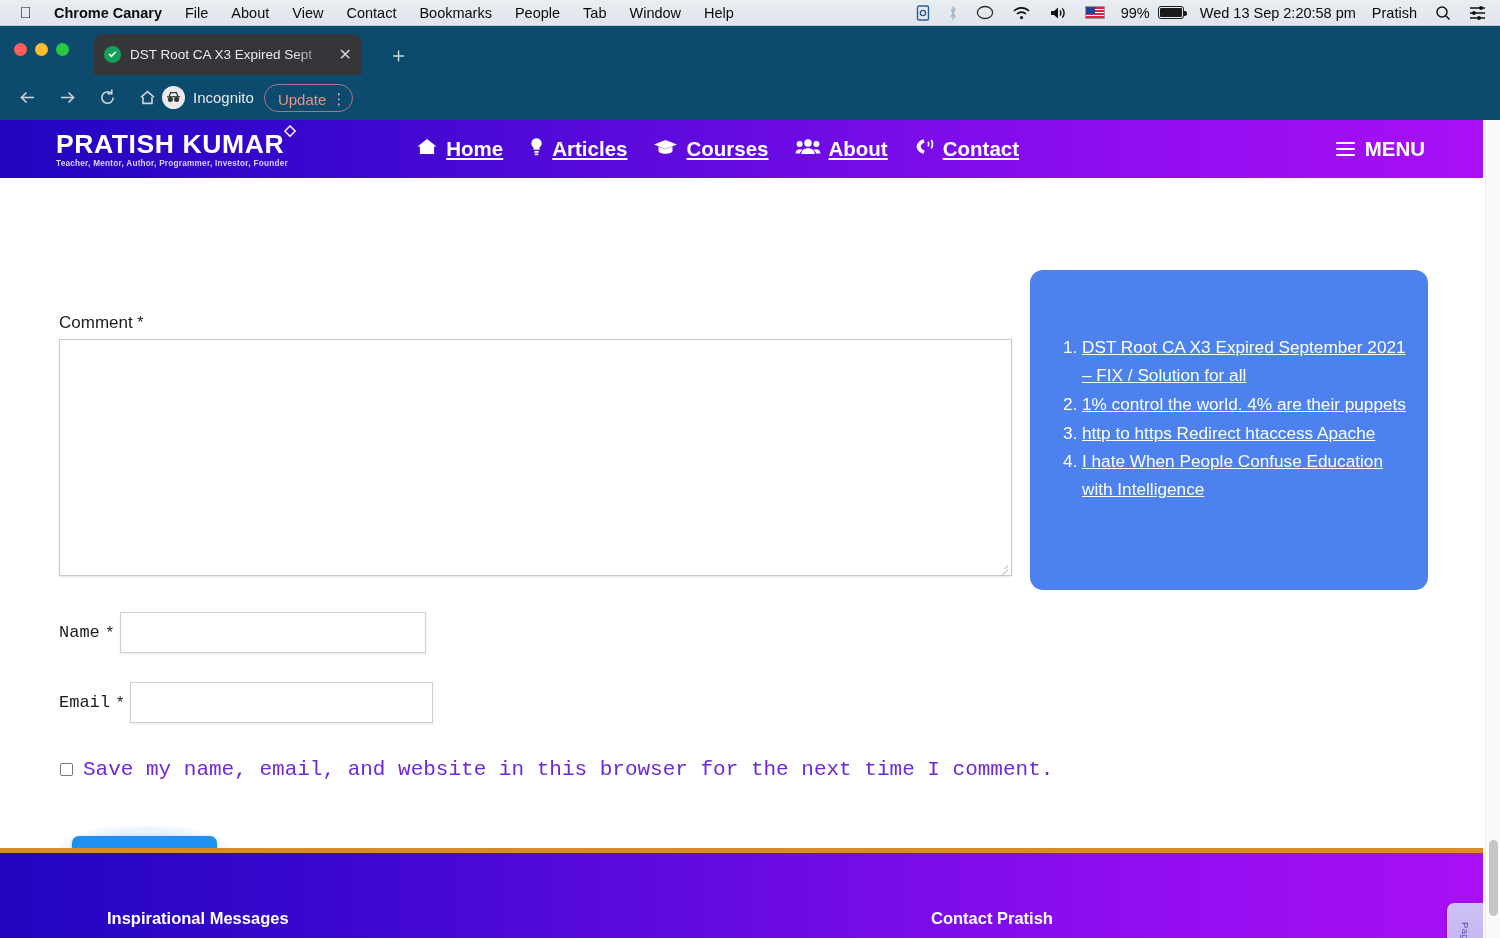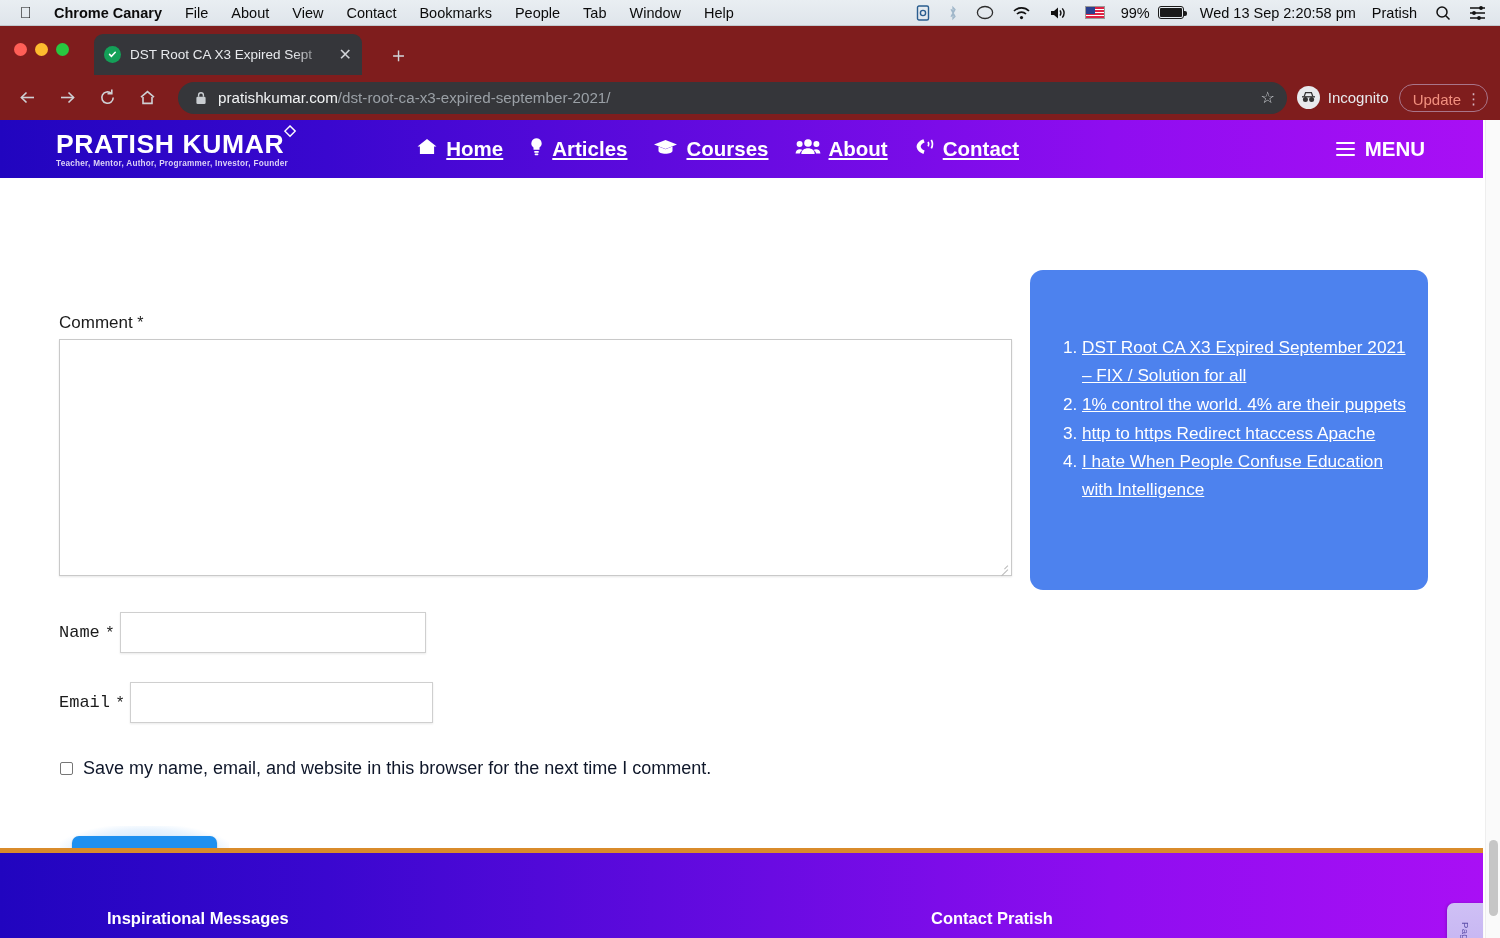--- a/index.html
+++ b/index.html
@@ -33,7 +33,7 @@
   .batt i{ position:absolute; left:1.3px; top:1.3px; bottom:1.3px; width:90%; background:#1a1a1a; border-radius:1px; display:block; }
 
   
-  #chrome{ position:absolute; left:0; top:26px; width:1500px; height:94px; background:#7f1d1d; }
+  #chrome{ position:absolute; left:0; top:26px; width:1500px; height:94px; background:#0c4a6e; }
   #tabstrip{ position:relative; height:49px; }
   .lights{ position:absolute; left:14px; top:17px; display:flex; gap:8px; }
   .lights span{ width:13px; height:13px; border-radius:50%; display:block; }

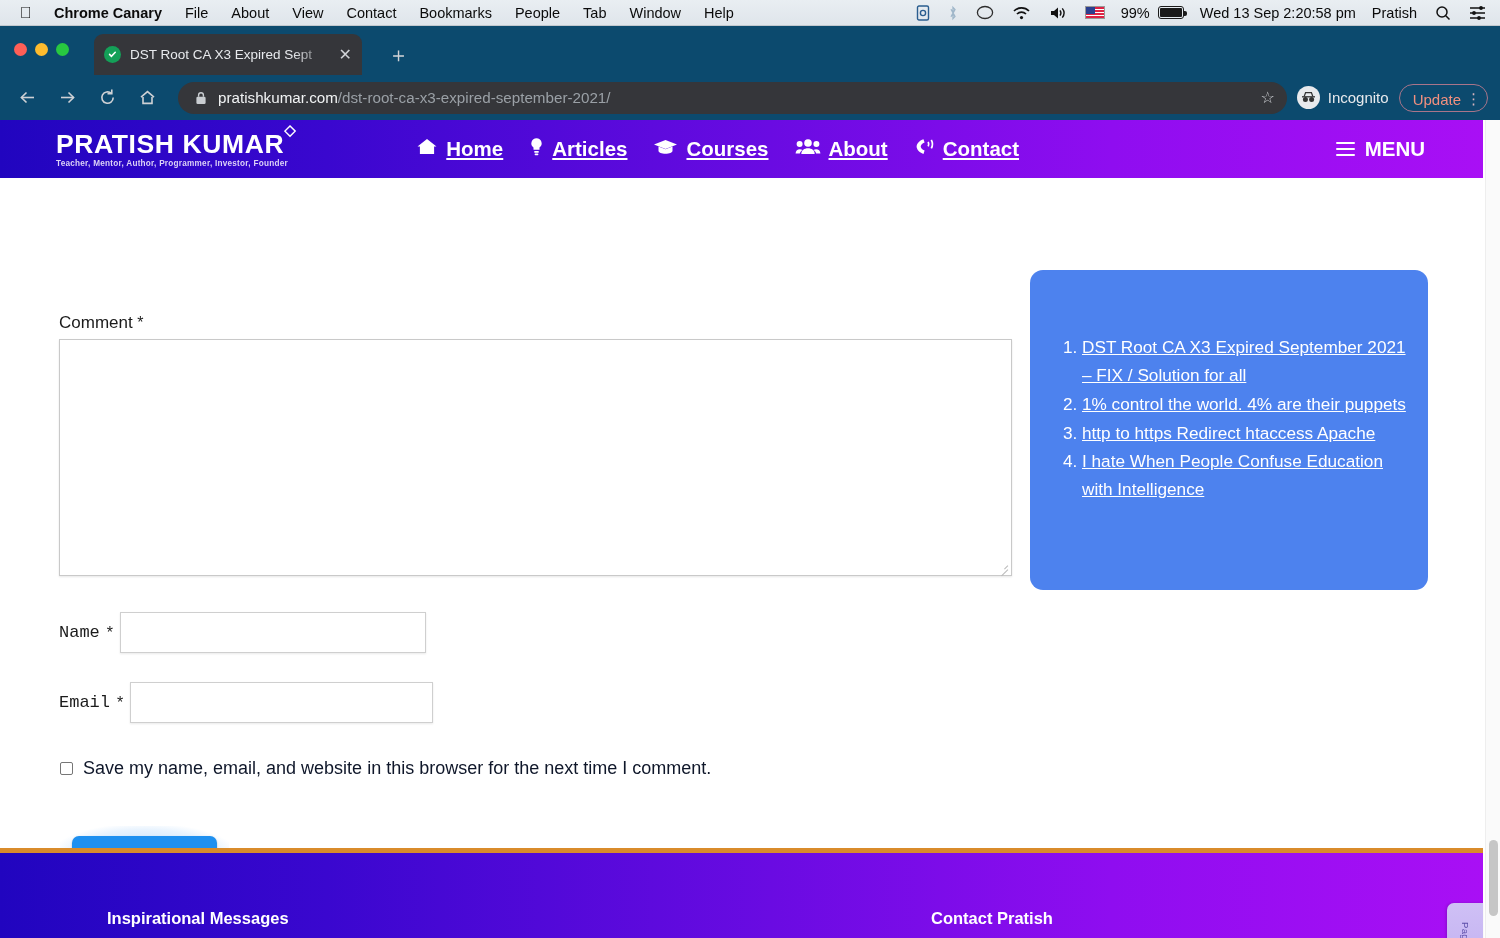--- a/index.html
+++ b/index.html
@@ -302,16 +302,6 @@
       </span>
     </div>
 
-    <div id="omnibox">
-      <span class="lock">
-        <svg width="12" height="14" viewBox="0 0 12 14">
-            <rect x="1.4" y="5.8" width="9.2" height="7.2" rx="1.3" fill="#c9cdd1"></rect>
-            <path d="M3.6 5.8V4.1a2.4 2.4 0 0 1 4.8 0v1.7" fill="none" stroke="#c9cdd1" stroke-width="1.4"></path>
-          </svg>
-      </span>
-      <span class="url"><b>pratishkumar.com</b><span>/dst-root-ca-x3-expired-september-2021/</span></span>
-      <span class="star">☆</span>
-    </div>
 
     <div id="incog">
       <span class="badge">

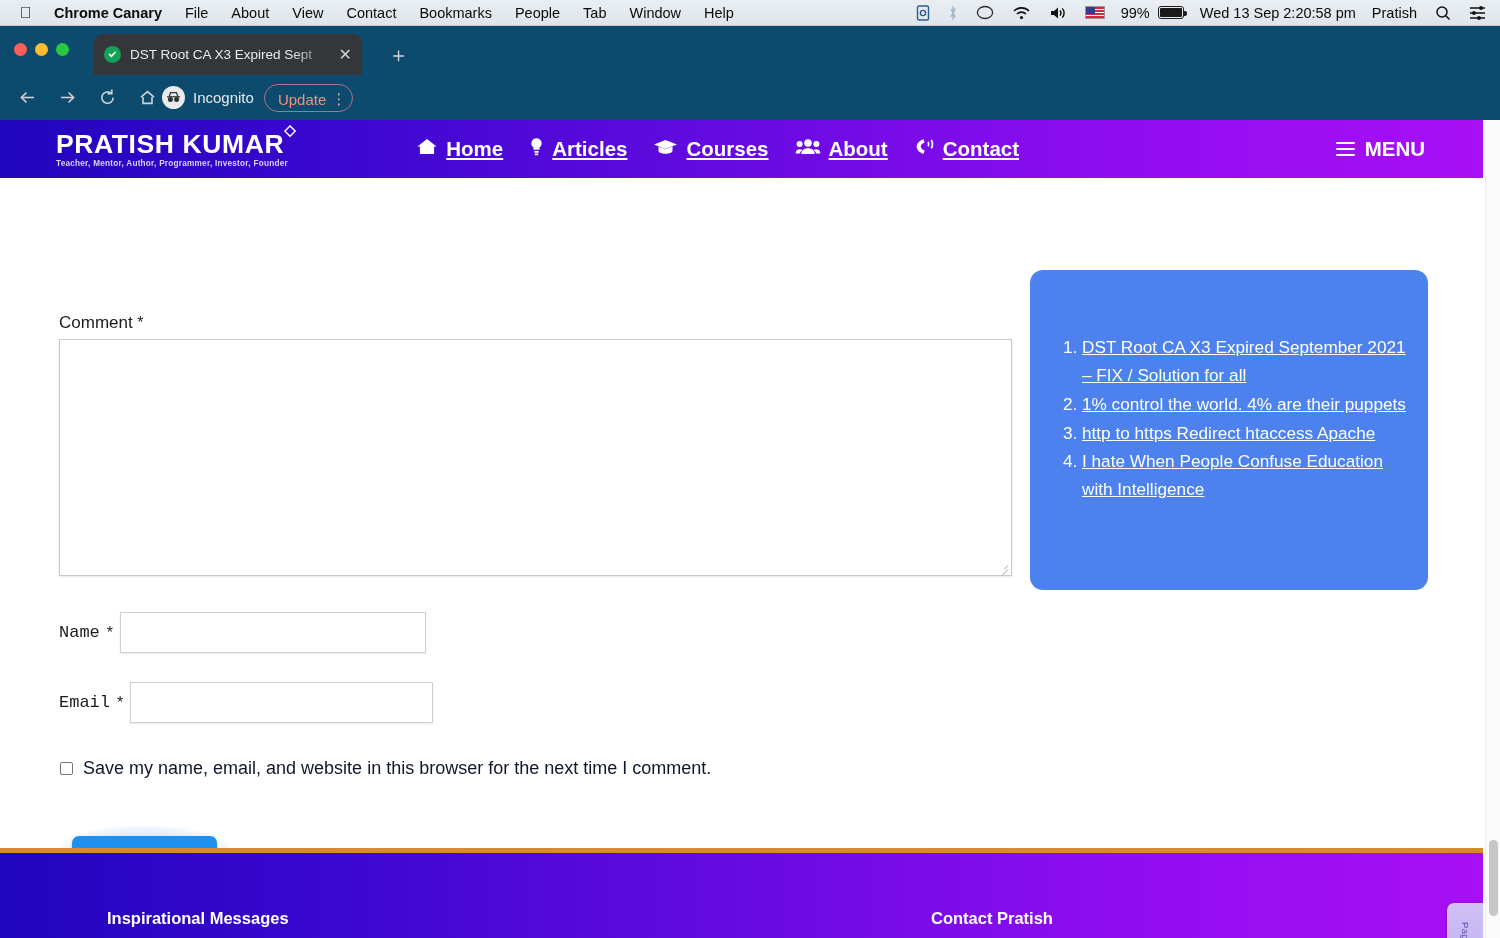--- a/index.html
+++ b/index.html
@@ -122,7 +122,7 @@
 
   #saveRow{ position:absolute; left:60px; top:638px; display:flex; align-items:center; }
   #saveRow .cb{ width:13px; height:13px; border:1px solid #767676; background:#fff; border-radius:2px; margin-right:10px; }
-  #saveRow .txt{ font-size:18px; color:#0f172a; }
+  #saveRow .txt{ font-size:21px; color:#6d28d9;font-family:Liberation Mono, monospace; }
 
   #postWrap{ position:absolute; left:60px; top:706px; padding:10px 12px; border-radius:8px;
     background:radial-gradient(ellipse at center,rgba(120,185,250,.55) 0%,rgba(130,190,250,.18) 62%,rgba(255,255,255,0) 78%); }

